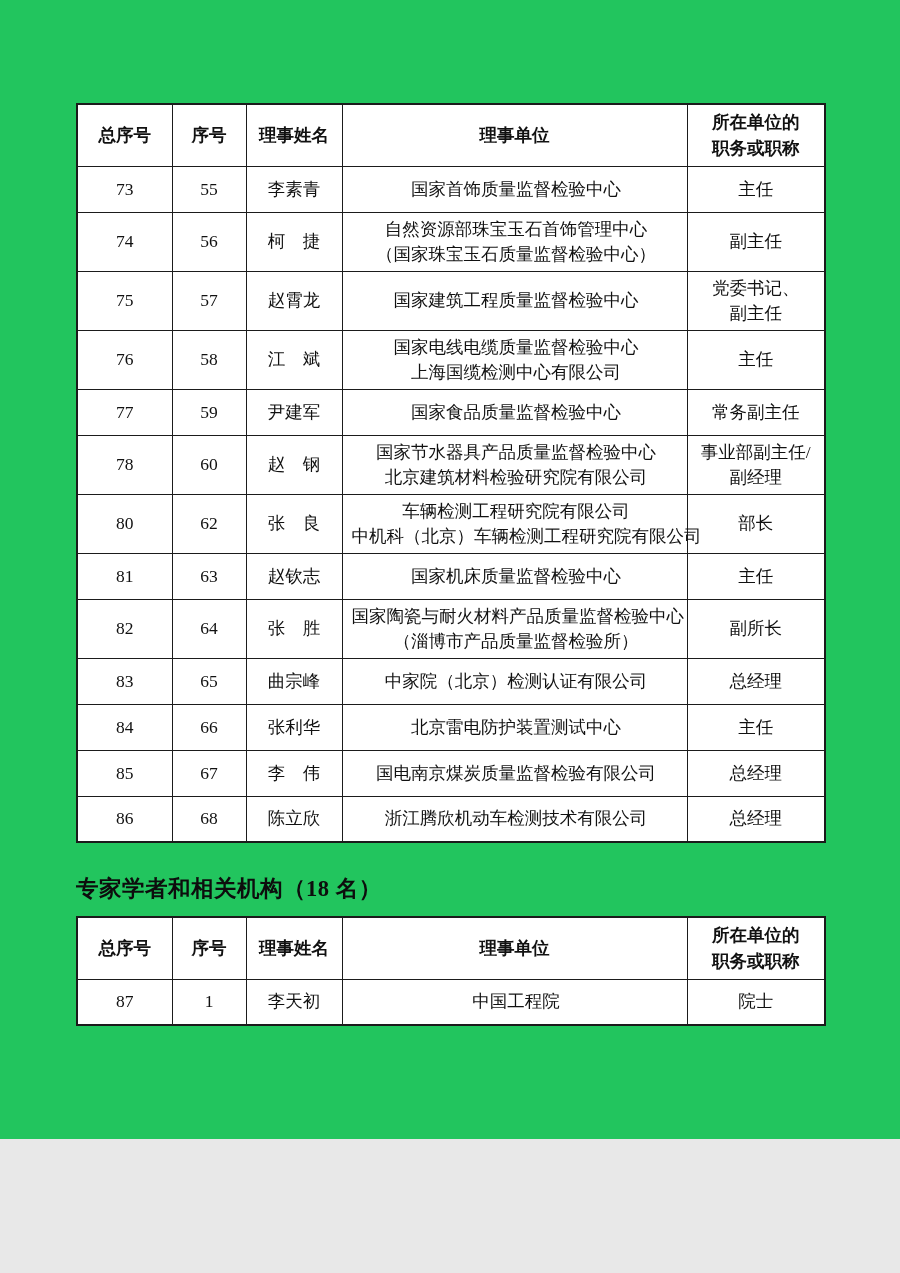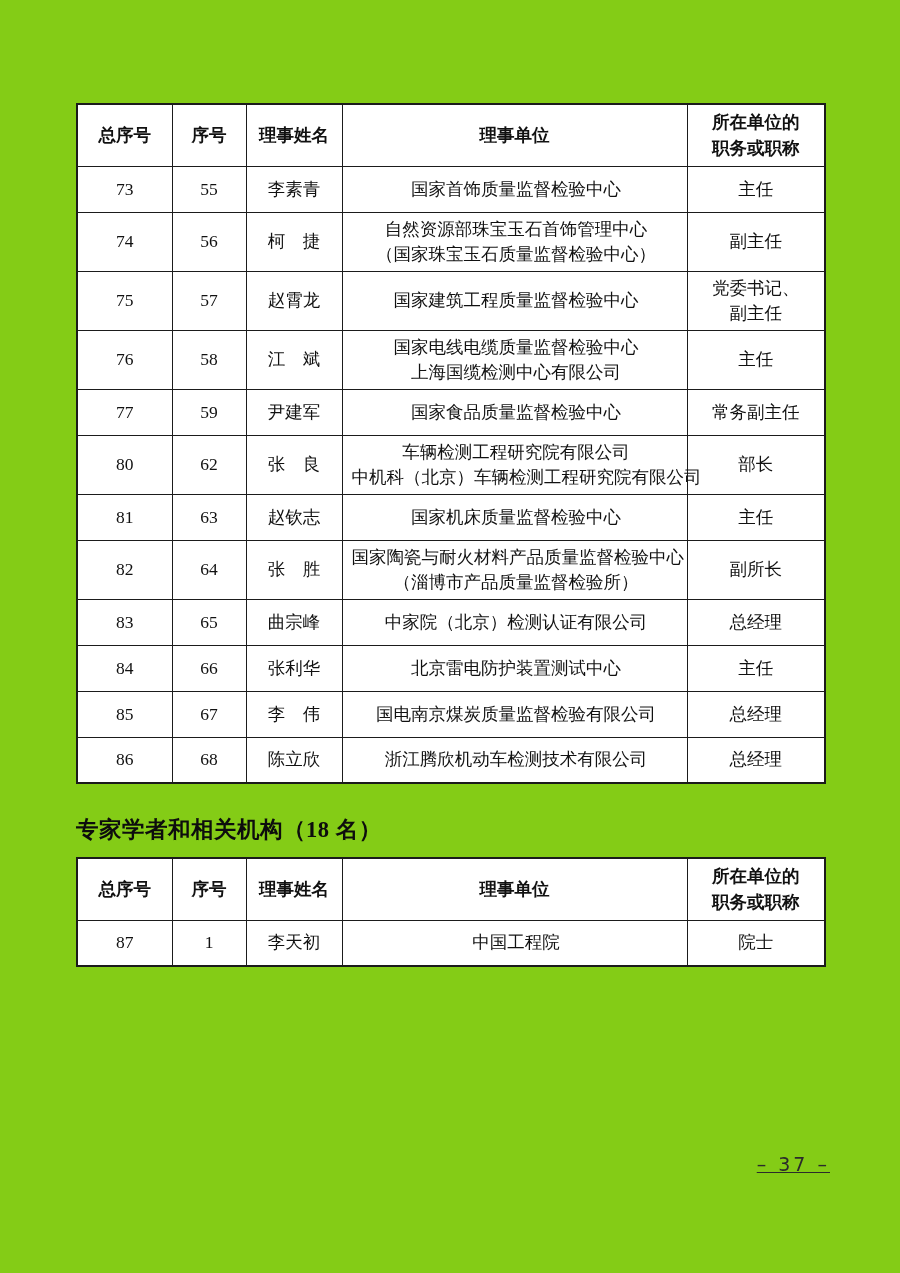--- a/index.html
+++ b/index.html
@@ -7,9 +7,9 @@
   .doc {
     position: relative;
     width: 900px;
-    height: 1273px;
+    height: 1139px;
     margin: 0 auto;
-    background: #84cc16;
+    background: #22c55e;
     font-family: "Liberation Serif", "DejaVu Serif", serif;
     color: #111111;
     overflow: hidden;

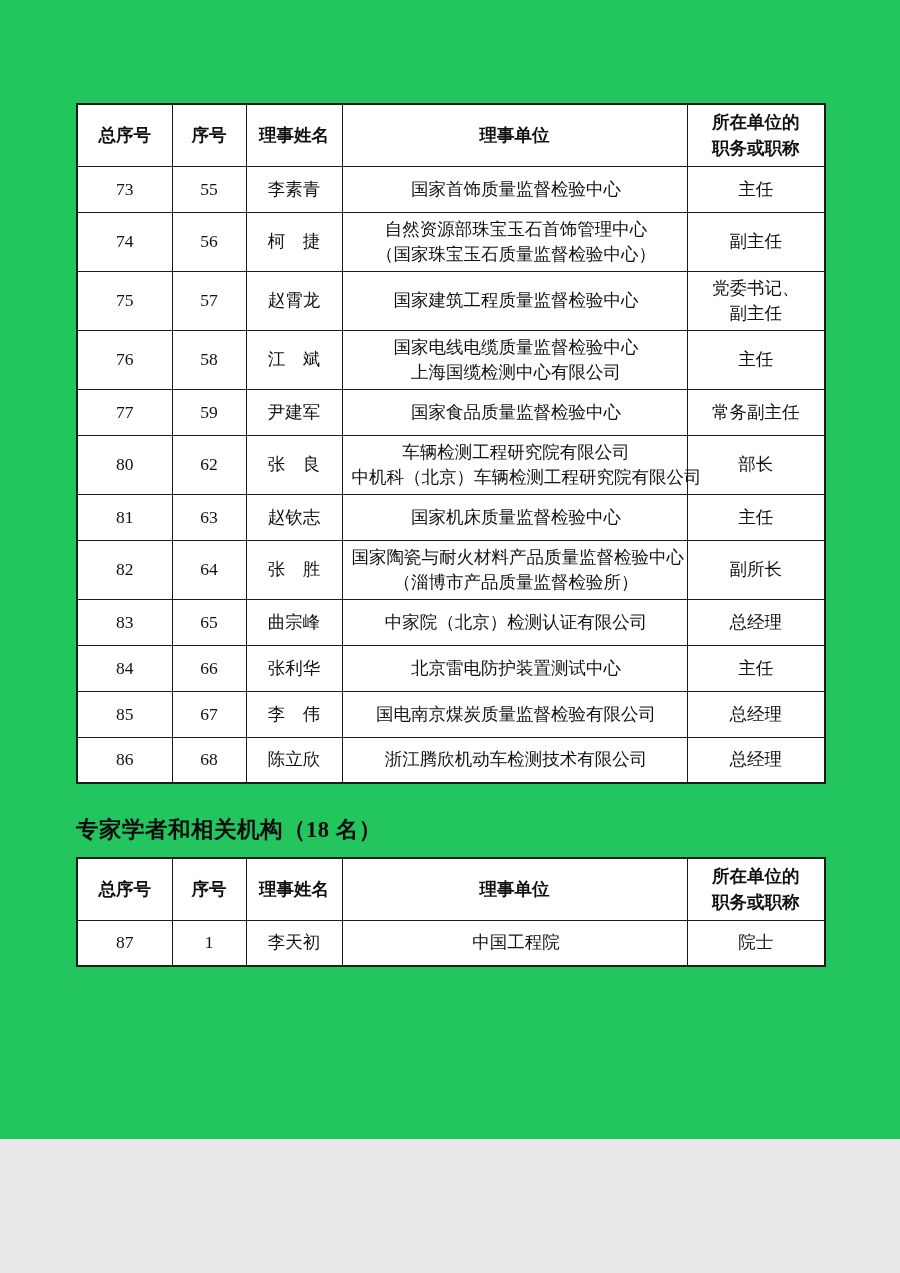--- a/index.html
+++ b/index.html
@@ -181,6 +181,25 @@
         </tr>
         <tr>
           <td class="c-center">
+            <div class="line">78</div>
+          </td>
+          <td class="c-center">
+            <div class="line">60</div>
+          </td>
+          <td class="c-center">
+            <div class="line">赵　钢</div>
+          </td>
+          <td class="c-left">
+            <div class="line">国家节水器具产品质量监督检验中心</div>
+            <div class="line">北京建筑材料检验研究院有限公司</div>
+          </td>
+          <td class="c-center">
+            <div class="line">事业部副主任/</div>
+            <div class="line">副经理</div>
+          </td>
+        </tr>
+        <tr>
+          <td class="c-center">
             <div class="line">80</div>
           </td>
           <td class="c-center">

